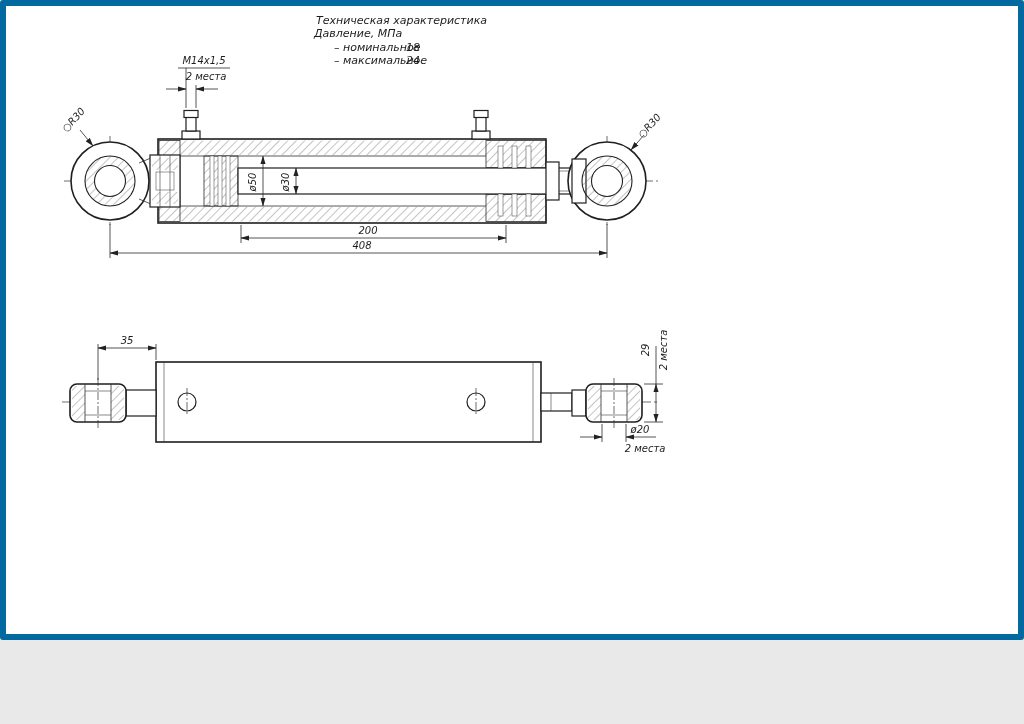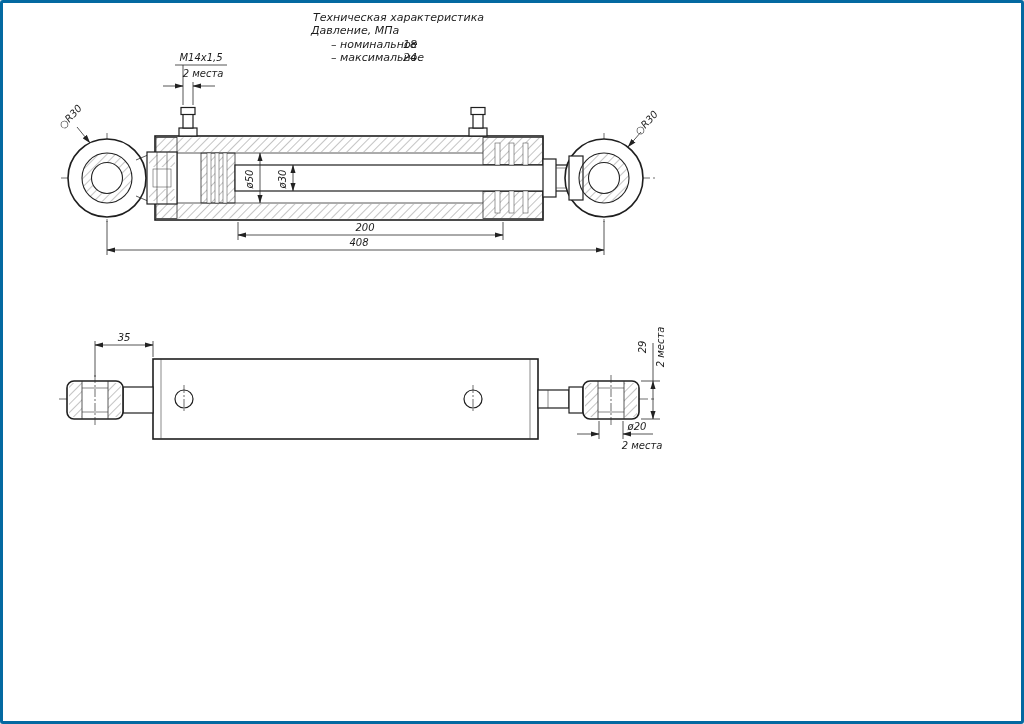--- a/index.html
+++ b/index.html
@@ -4,8 +4,8 @@
 <style>
   html,body{margin:0;padding:0;background:#e9e9e9;}
   .page{
-    width:1024px;height:724px;position:relative;background:#ffffff;
-    border:3px solid #0369a1;border-radius:3px;box-sizing:border-box;
+    width:1024px;height:640px;position:relative;background:#ffffff;
+    border:6px solid #0369a1;border-radius:3px;box-sizing:border-box;
     font-family:"DejaVu Sans", sans-serif;overflow:hidden;text-decoration:underline;
   }
   svg{display:block;}

